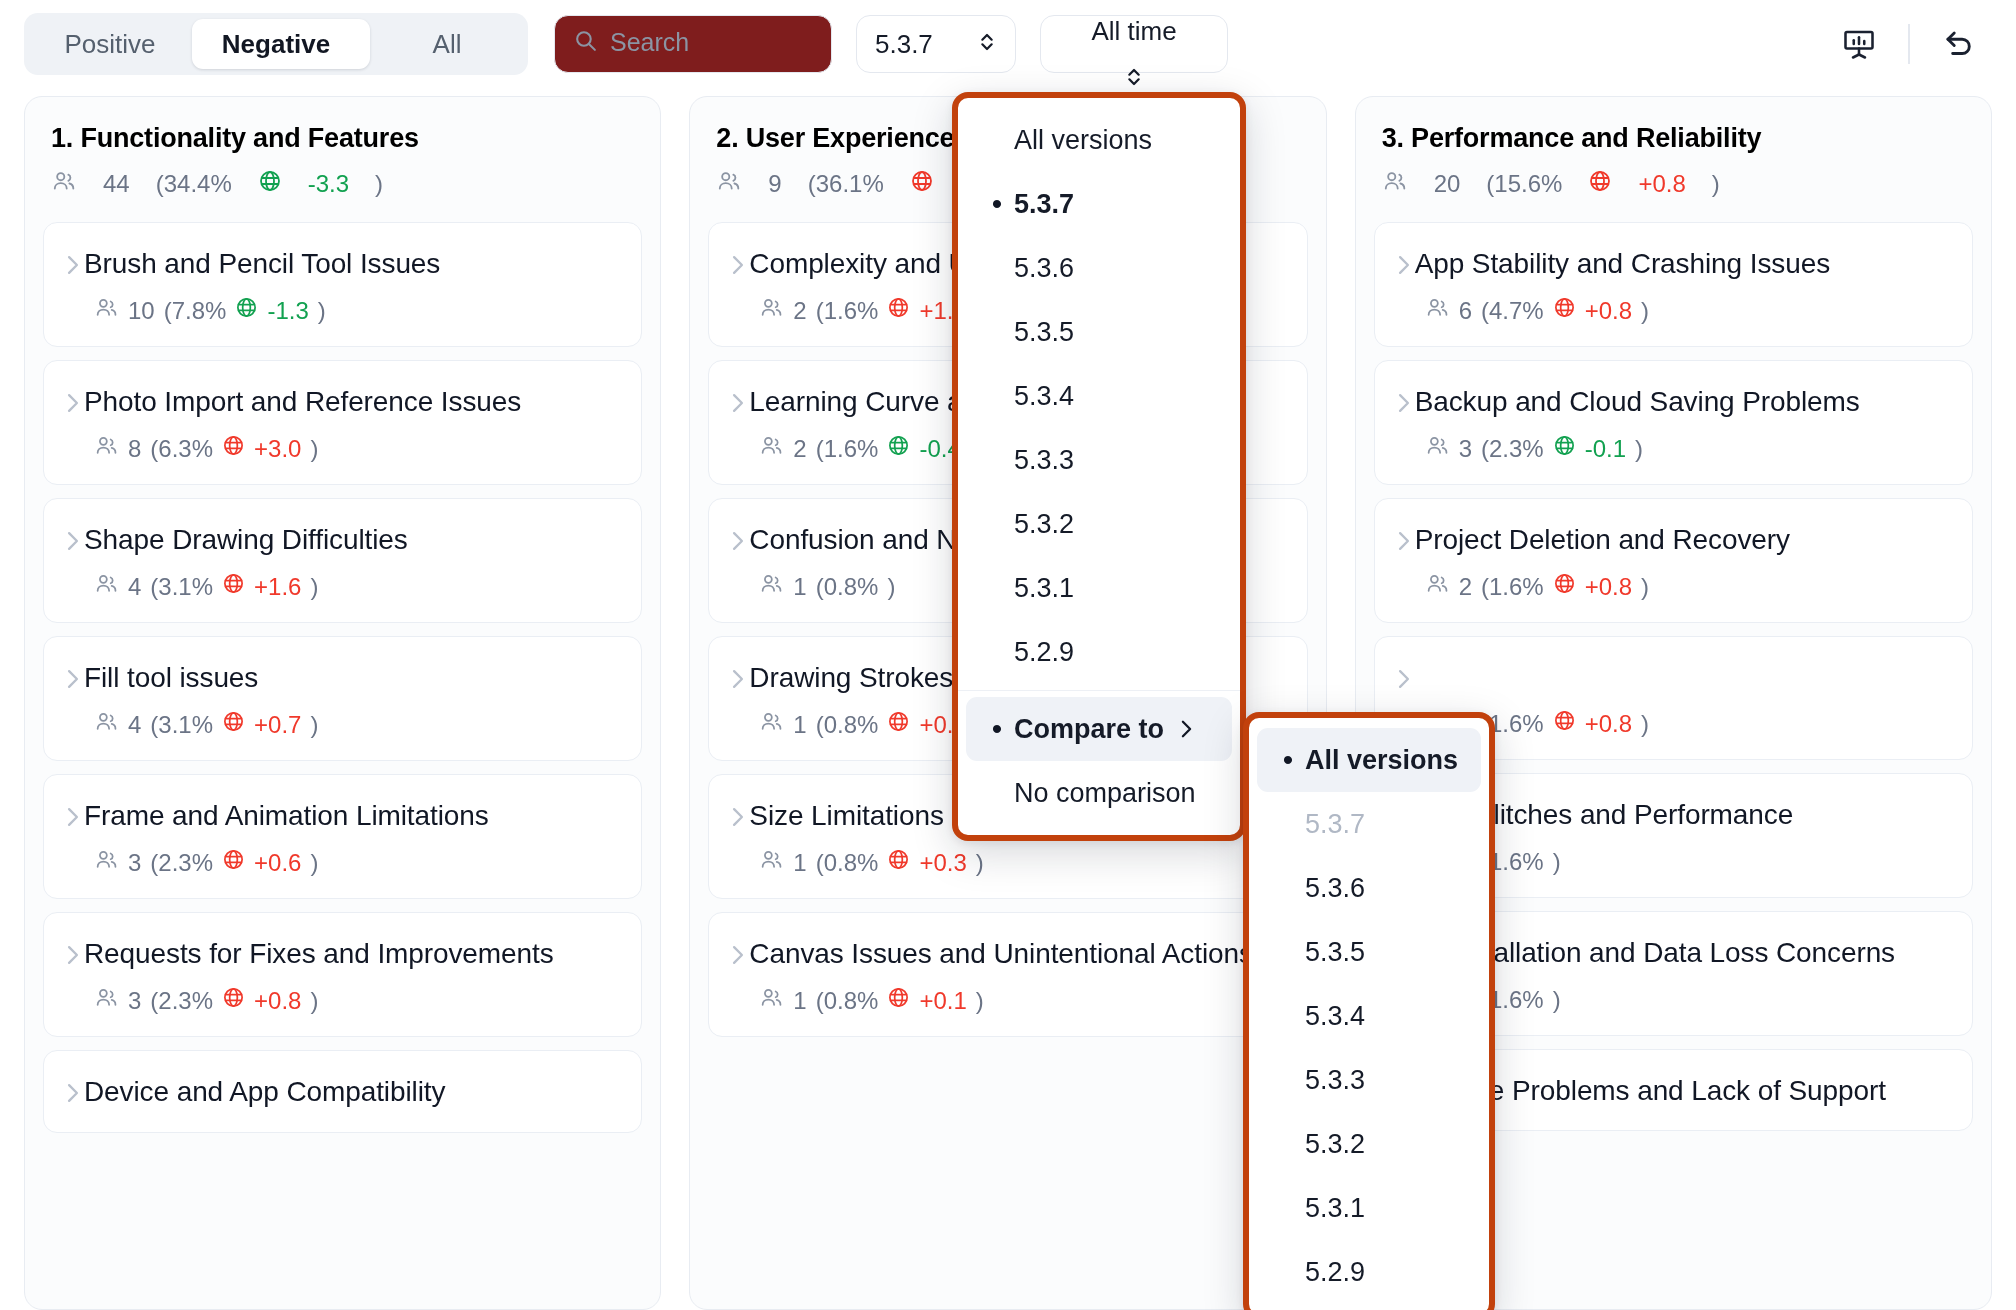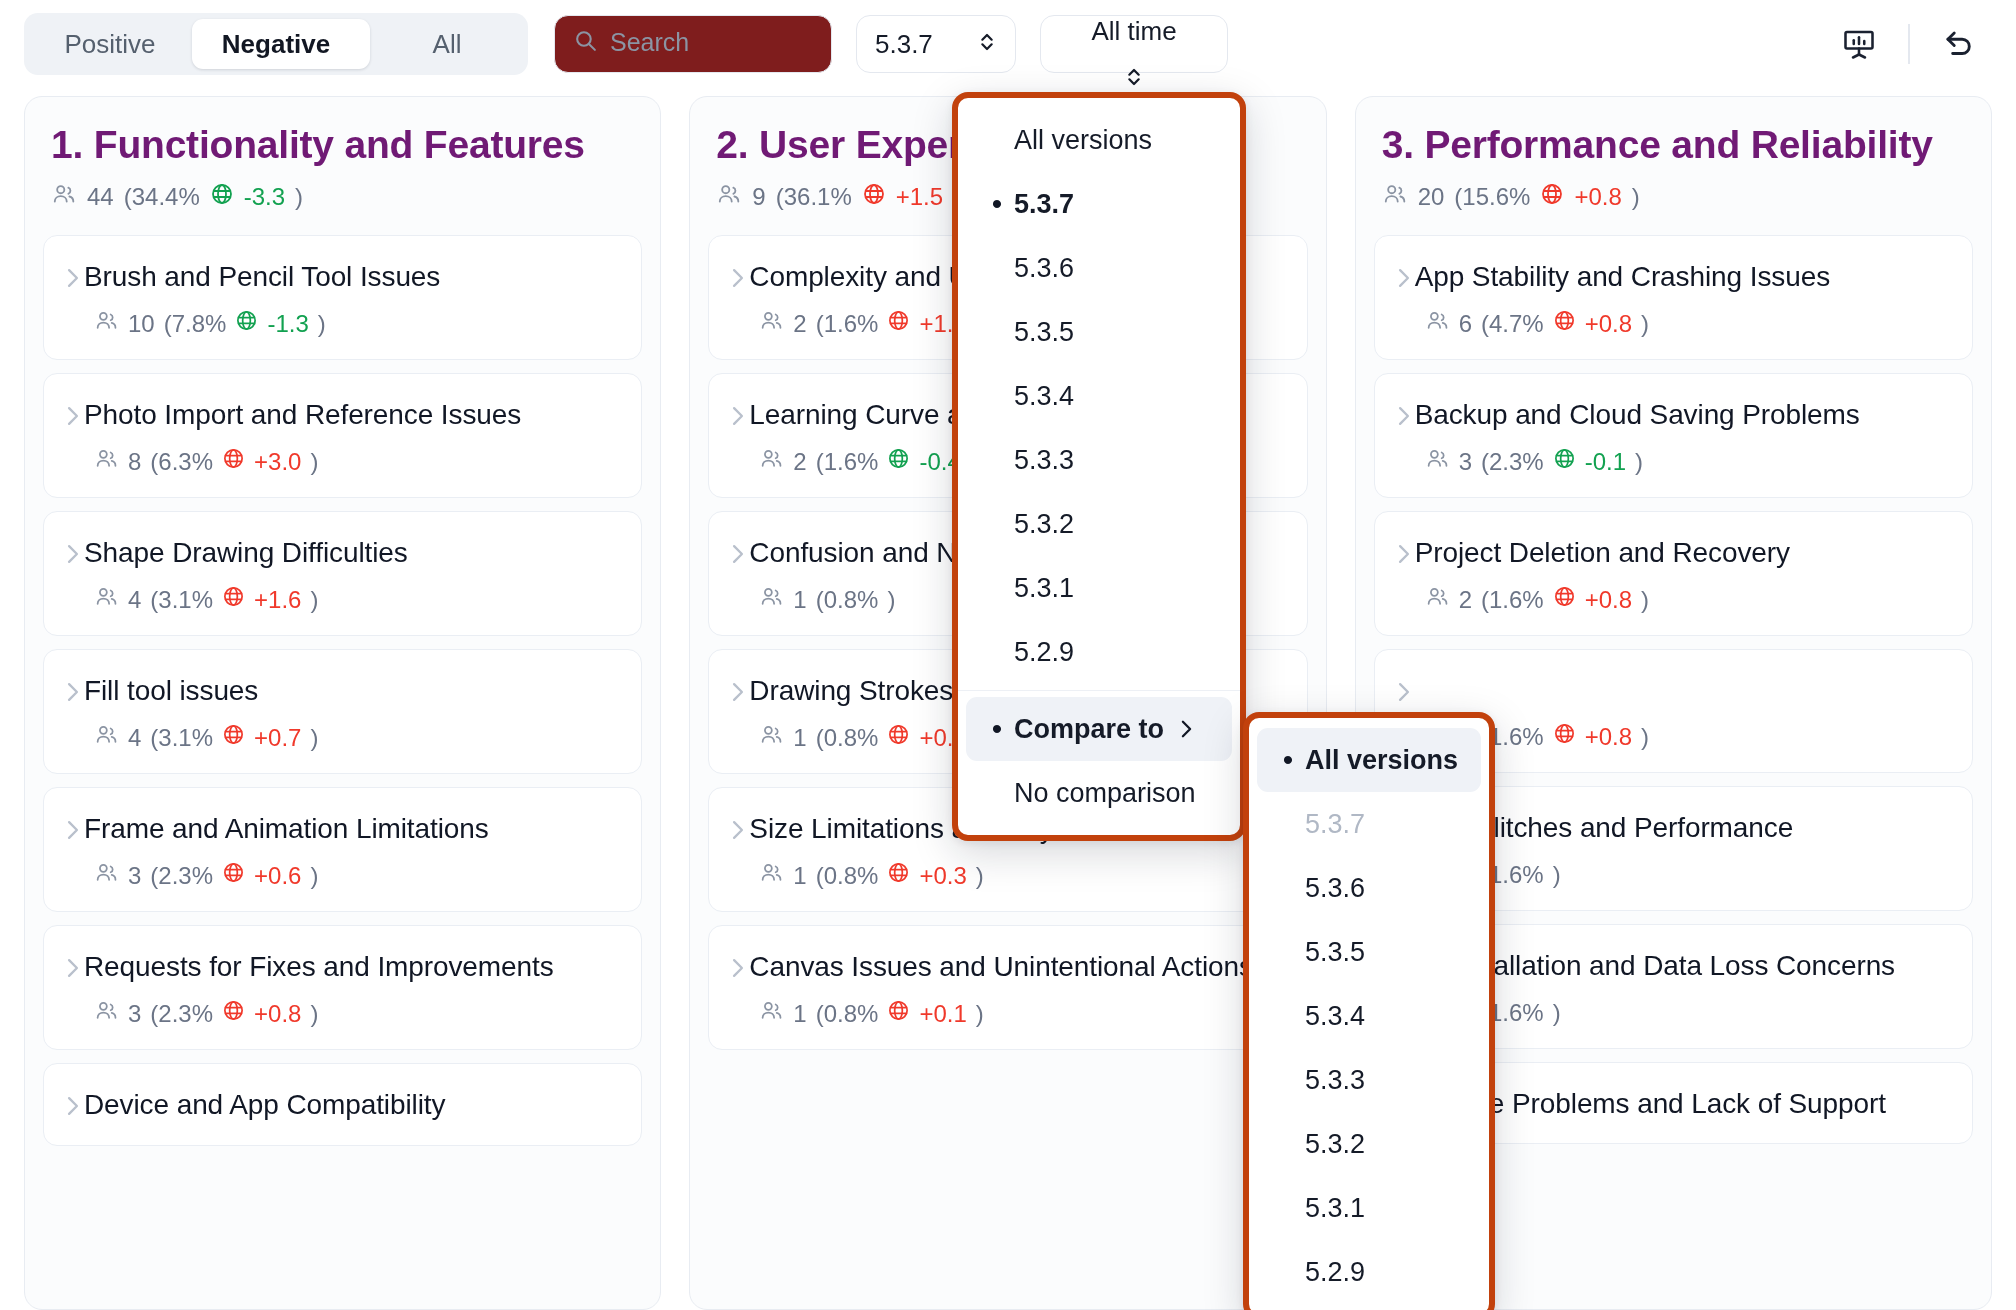--- a/index.html
+++ b/index.html
@@ -82,7 +82,7 @@
   }
   .col-head { padding: 26px 26px 22px 26px; }
   .col-title {
-    font-size: 39px; font-weight: 700; color: #701a75;
+    font-size: 27px; font-weight: 700; color: #000000;
     letter-spacing: -0.2px; white-space: nowrap;
   }
   .meta {

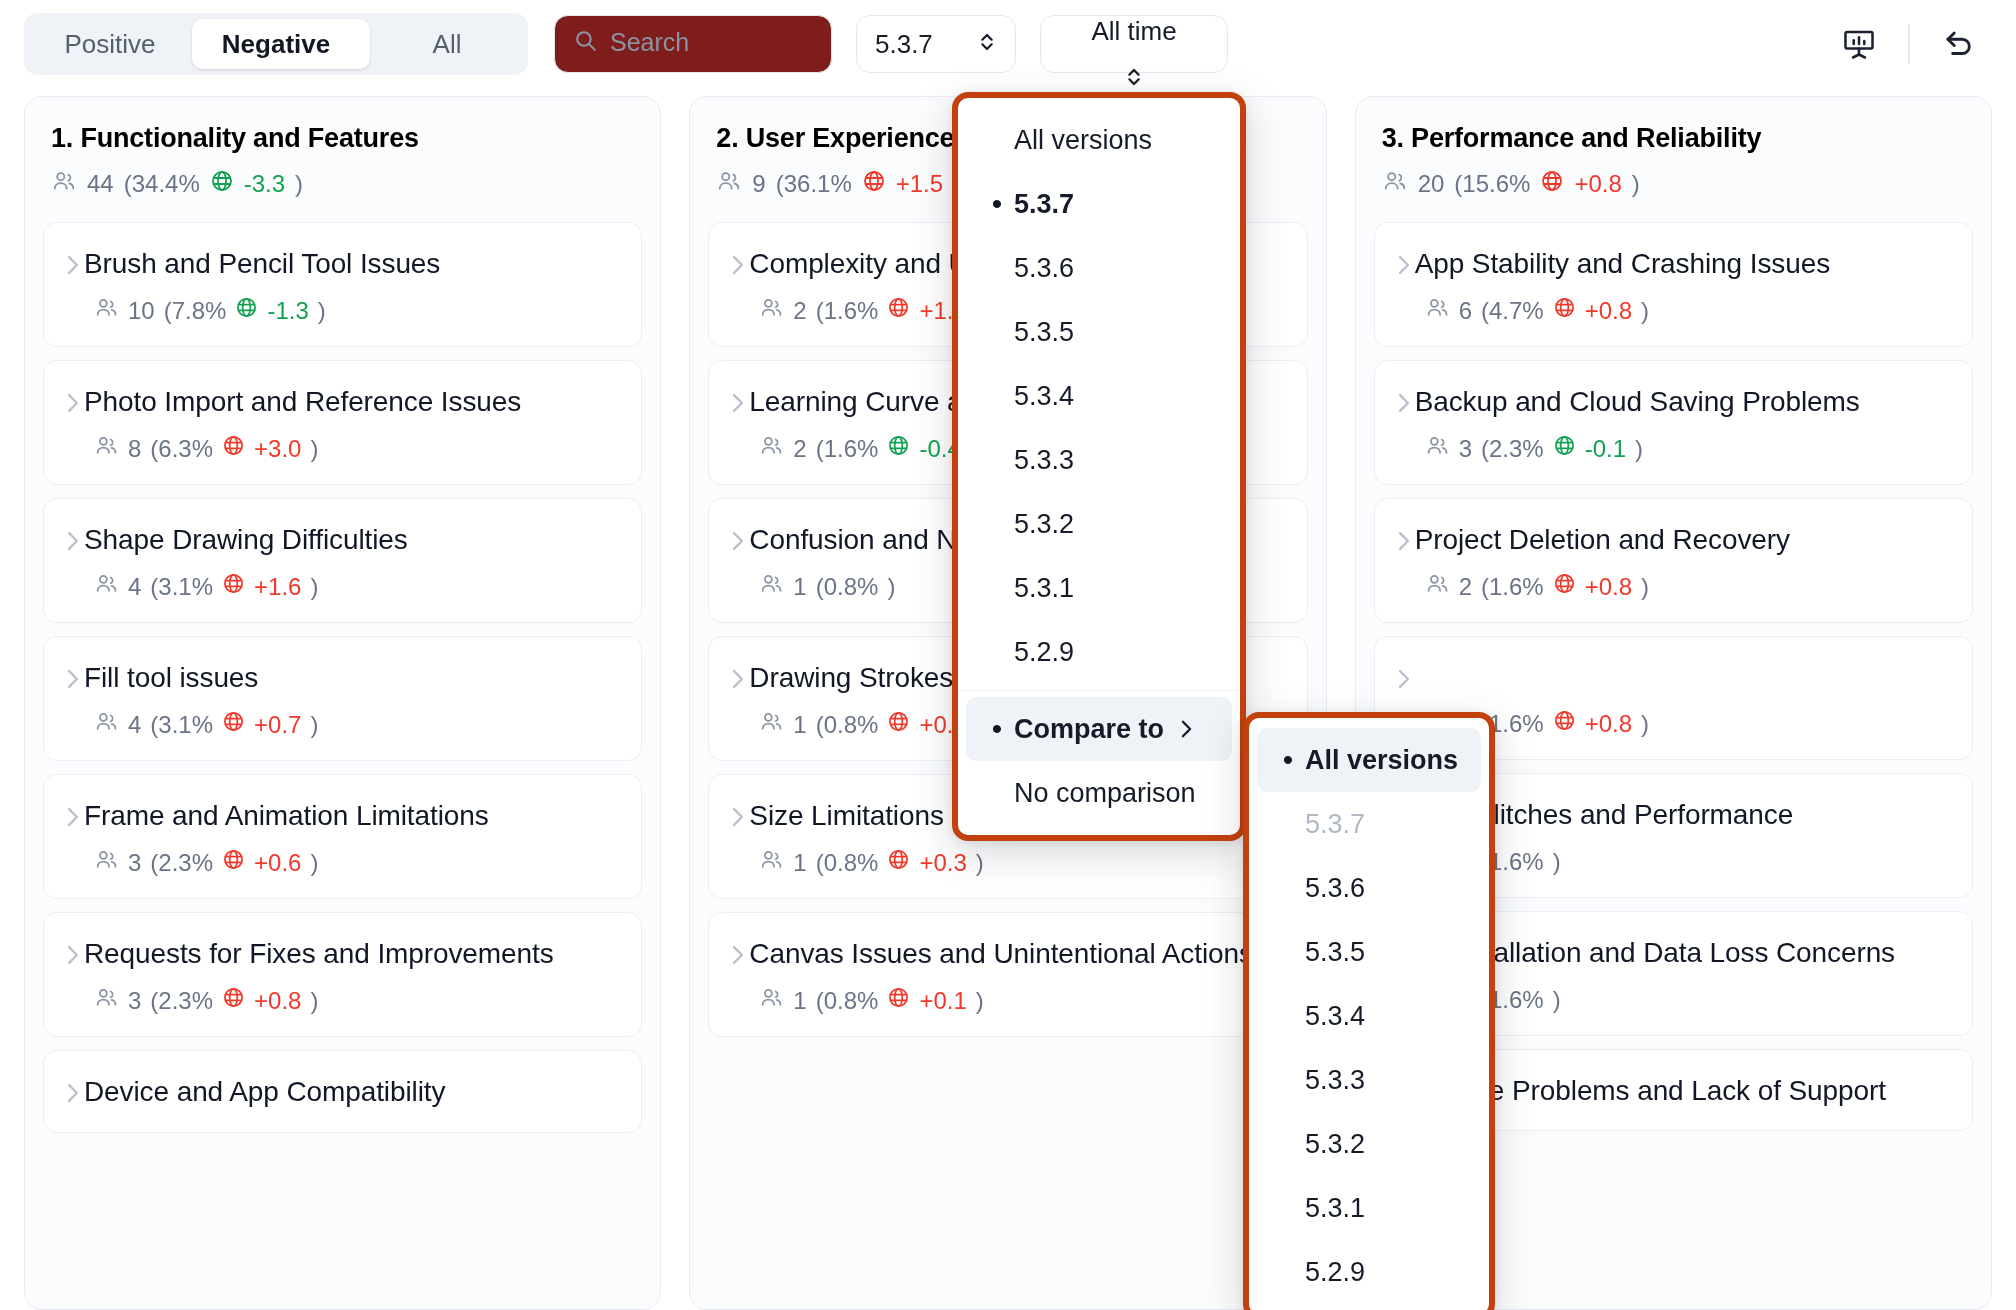--- a/index.html
+++ b/index.html
@@ -86,7 +86,7 @@
     letter-spacing: -0.2px; white-space: nowrap;
   }
   .meta {
-    display: flex; align-items: center; gap: 10px;
+    display: flex; align-items: center; gap: 26px;
     margin-top: 14px; font-size: 24px; color: #6b7486;
     white-space: nowrap;
   }

